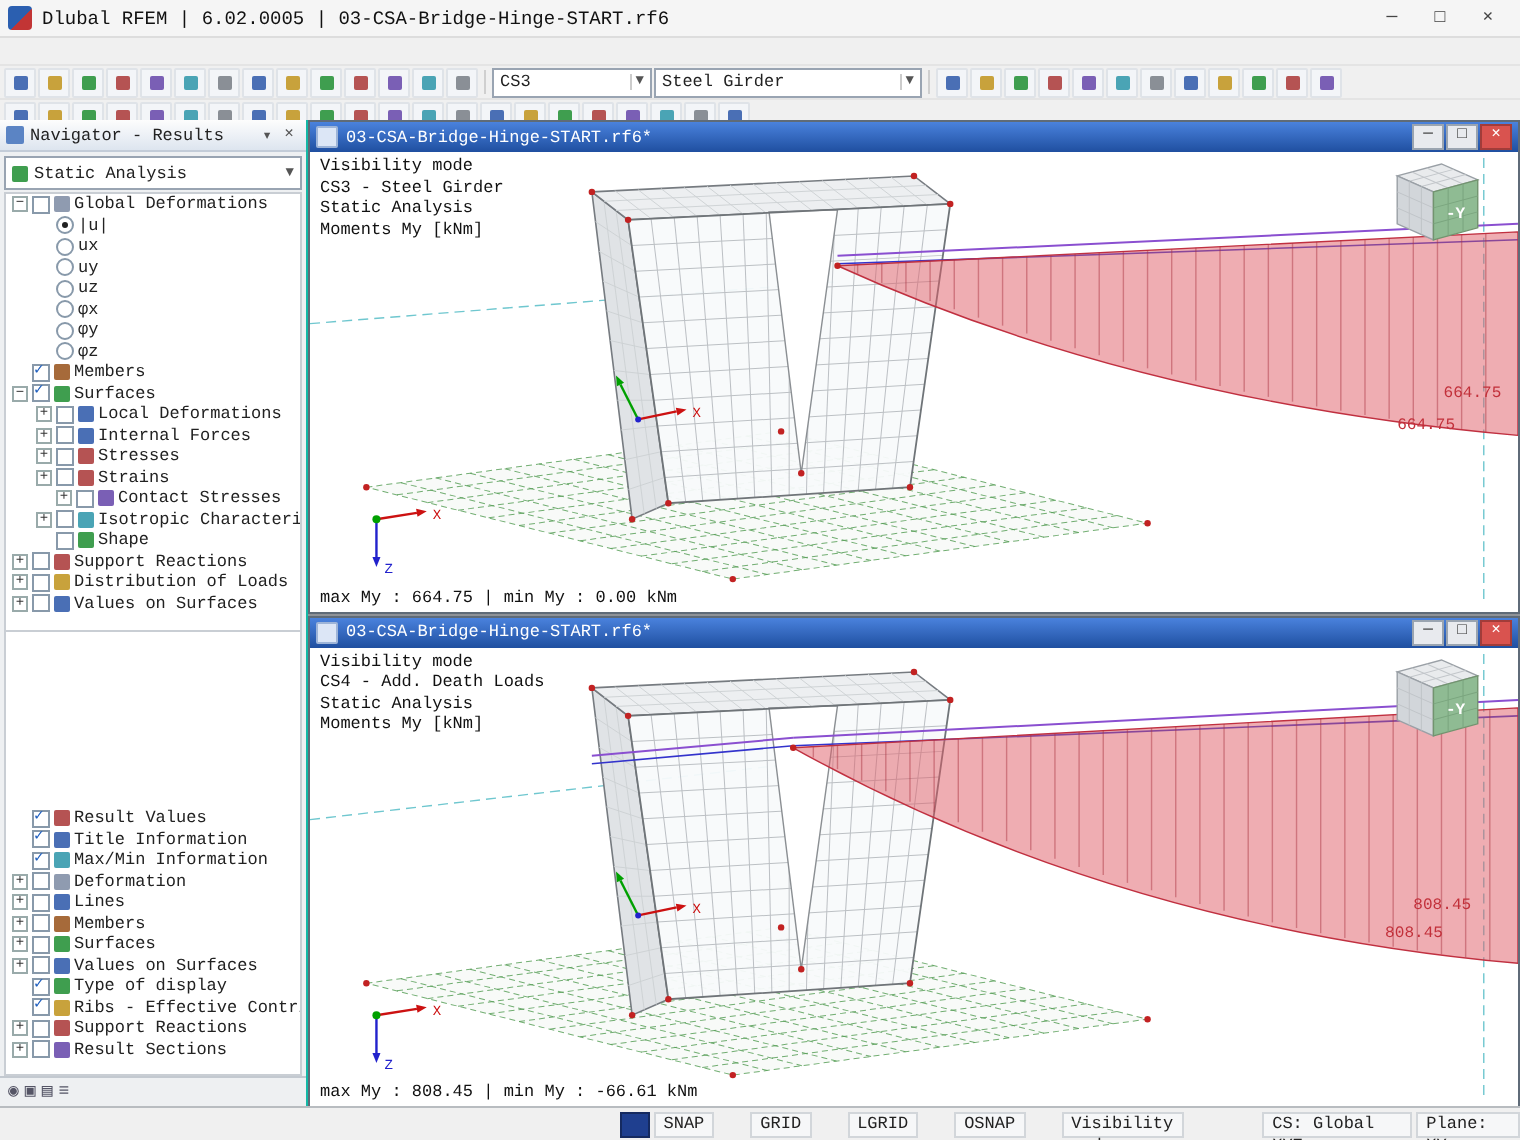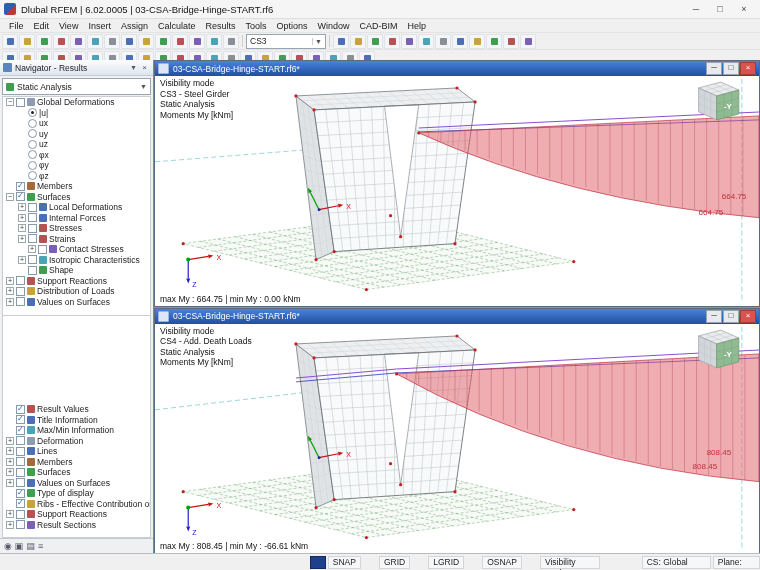--- a/index.html
+++ b/index.html
@@ -4,7 +4,7 @@
 <style>
   html,body{margin:0;padding:0;background:#c8c8c8;}
   #app{position:relative;width:760px;height:570px;background:#701a75;outline:1px solid #6d8fc0;
-       font-family:Liberation Sans, sans-serif;font-size:10px;color:#222;overflow:hidden;}
+       font-family:Liberation Mono, monospace;font-size:10px;color:#222;overflow:hidden;}
   
   .titlebar{height:18px;display:flex;align-items:center;gap:5px;padding:0 4px;background:#f5f5f5;border-bottom:1px solid #ddd;}
   .app-logo{width:12px;height:12px;background:linear-gradient(135deg,#2b5fb0 55%,#c23535 55%);border-radius:2px;}

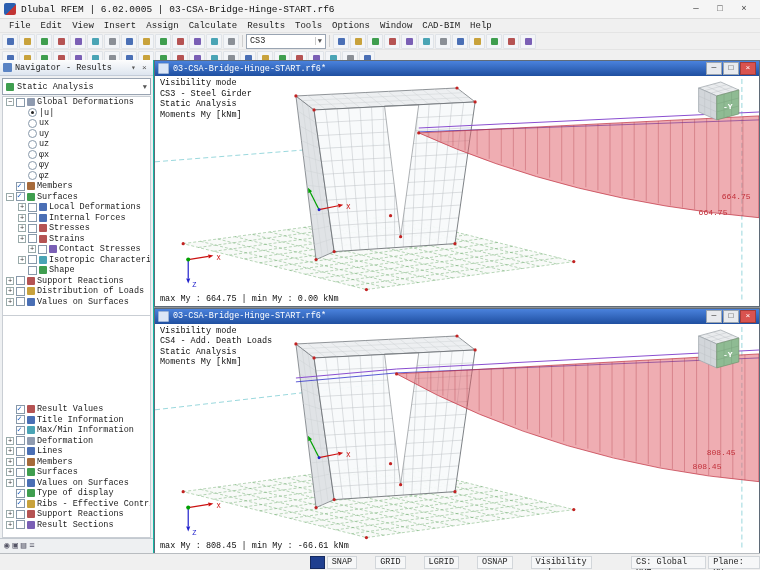--- a/index.html
+++ b/index.html
@@ -81,20 +81,6 @@
   </div>
 
   <div class="menubar">
-    <span id="menu-items" style="display:flex;">
-        <span class="menu-item">File</span>
-        <span class="menu-item">Edit</span>
-        <span class="menu-item">View</span>
-        <span class="menu-item">Insert</span>
-        <span class="menu-item">Assign</span>
-        <span class="menu-item">Calculate</span>
-        <span class="menu-item">Results</span>
-        <span class="menu-item">Tools</span>
-        <span class="menu-item">Options</span>
-        <span class="menu-item">Window</span>
-        <span class="menu-item">CAD-BIM</span>
-        <span class="menu-item">Help</span>
-      </span>
   </div>
 
   <div class="toolbar">

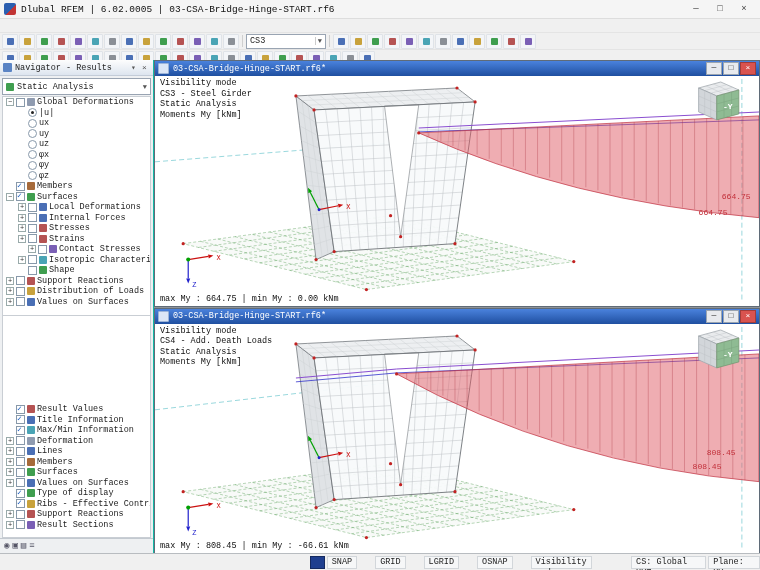--- a/index.html
+++ b/index.html
@@ -133,6 +133,10 @@
       <span>CS3</span>
       <span class="arrow">▼</span>
     </span>
+    <span class="tb-combo" style="width:126px;">
+      <span>Steel Girder</span>
+      <span class="arrow">▼</span>
+    </span>
     <span class="sep"></span>
     <span id="tb1b" style="display:flex;gap:1px;align-items:center;">
         <span class="tbi">

